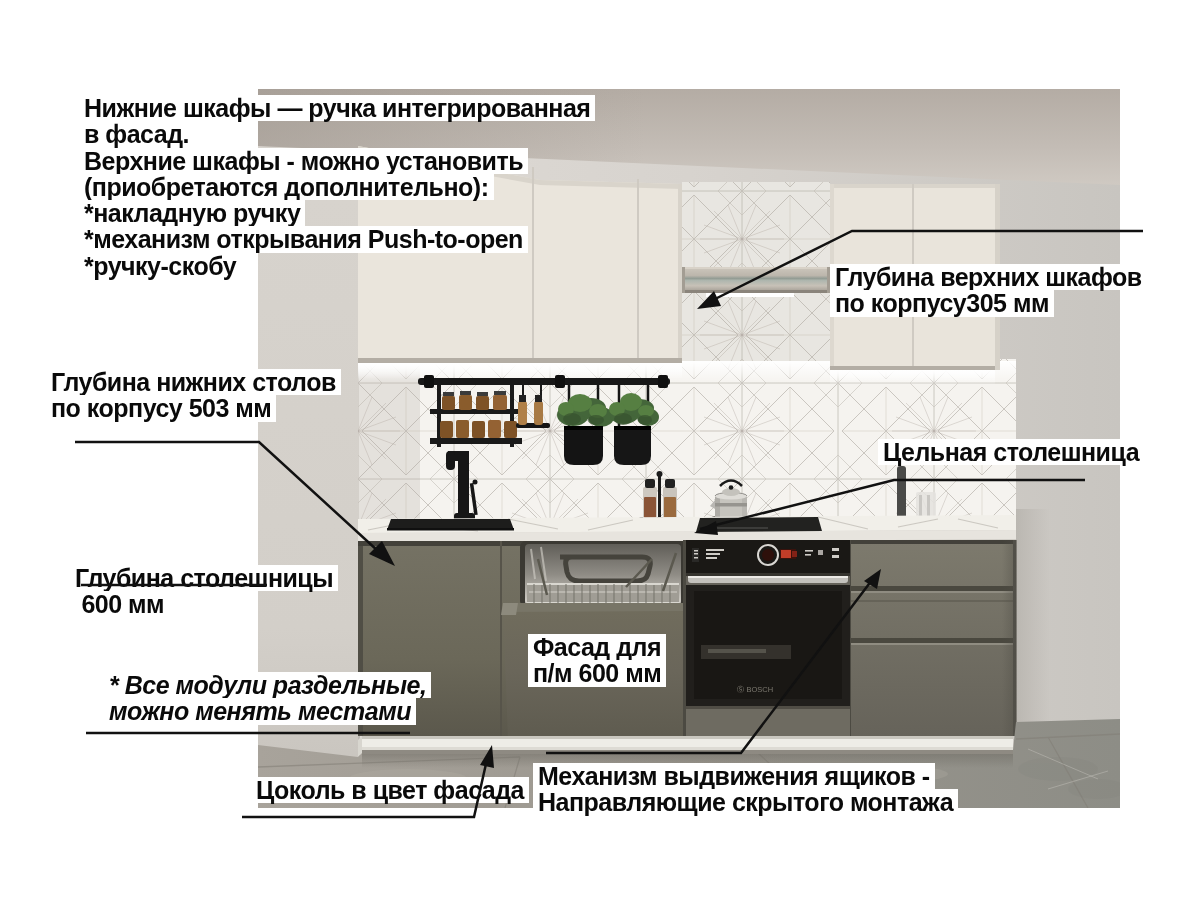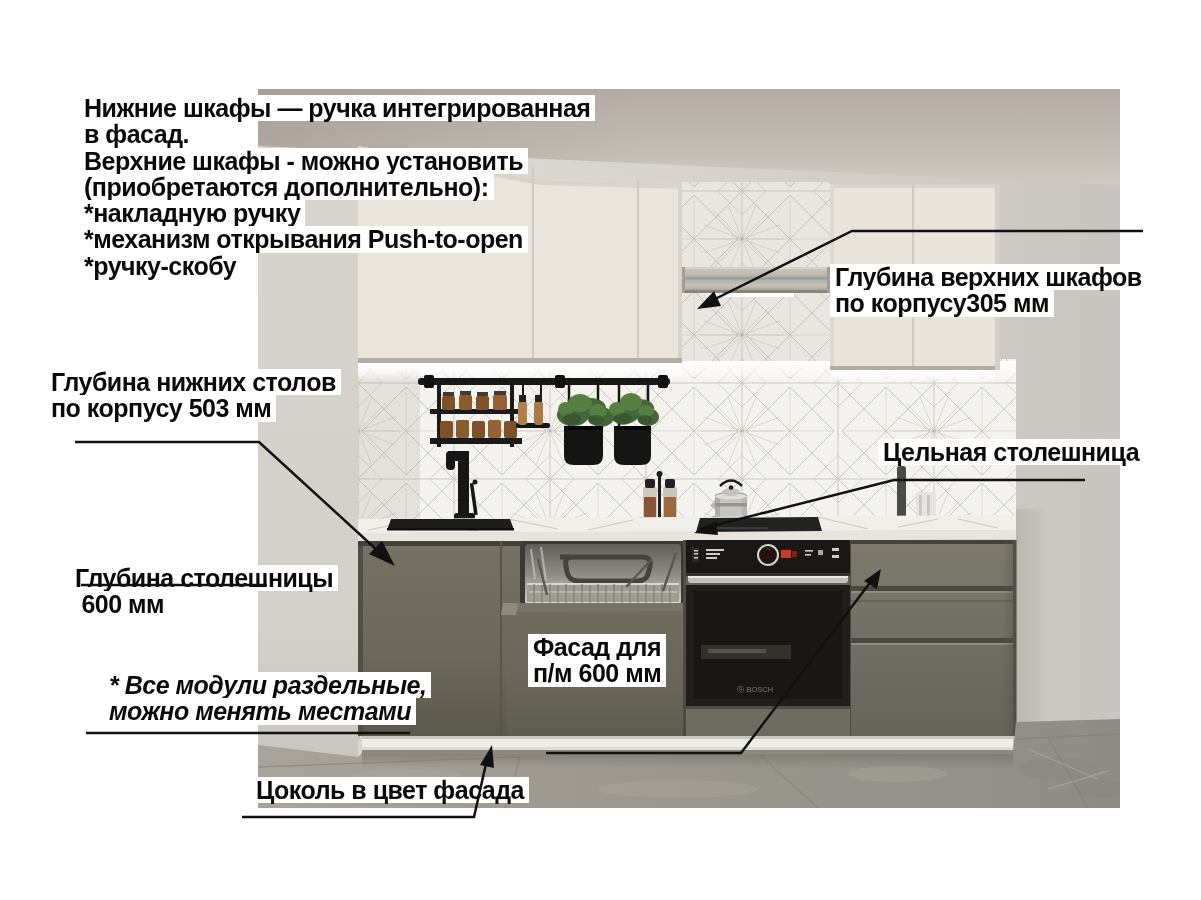--- a/index.html
+++ b/index.html
@@ -401,6 +401,8 @@
 
   <div class="lbl" style="left:207px;top:777px;margin-left:44px;"><span>Цоколь в цвет фасада</span></div>
 
+  <div class="lbl" style="left:533px;top:763px;"><span>Механизм выдвижения ящиков -</span>
+<span>Направляющие скрытого монтажа</span></div>
 
   <svg id="overlay" viewBox="0 0 1201 900">
     <g stroke="#111111" stroke-width="2.5" fill="none">

